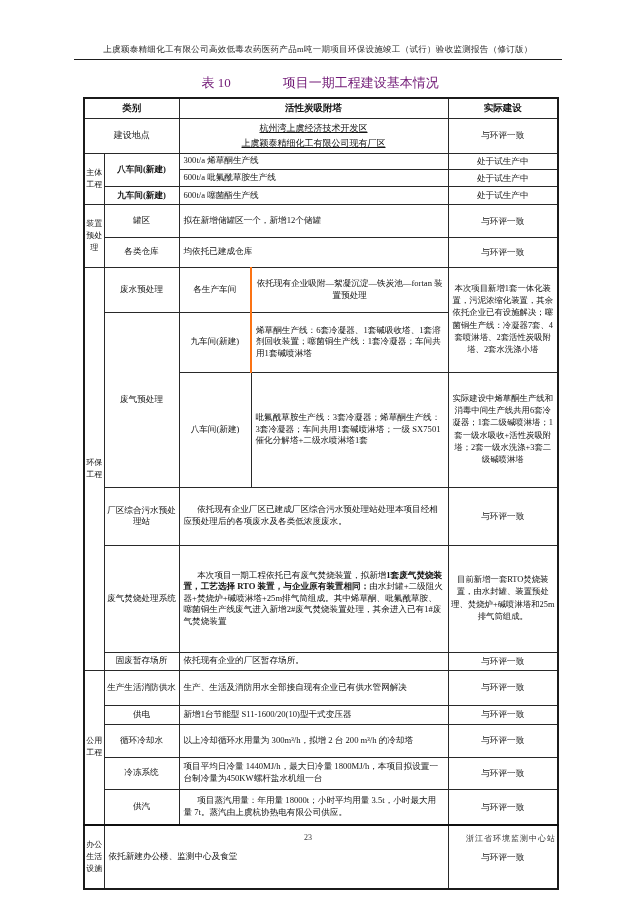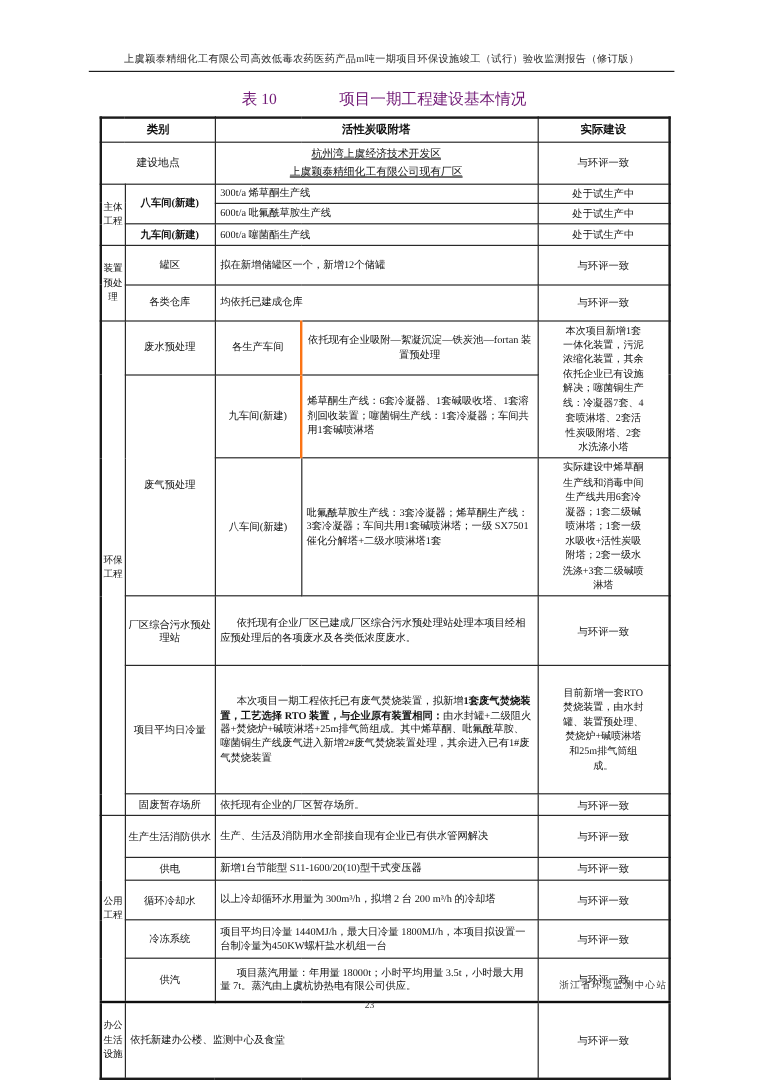--- a/index.html
+++ b/index.html
@@ -36,7 +36,7 @@
   .thickL{border-left:2px solid #f97316;}
   .thickT{border-top:2px solid #111;}
   .actual{font-size:8.6px;text-align:center;line-height:1.4;}
-  .actual-long{font-size:8.4px;text-align:center;line-height:1.45;padding:2px 19px;}
+  .actual-long{font-size:8.4px;text-align:center;line-height:1.45;padding:2px 2px;}
   .loc-req div{line-height:1.6;text-decoration:underline;}
   .footer-page{
     position:absolute;top:833px;left:304px;font-size:8px;color:#3a3a3a;

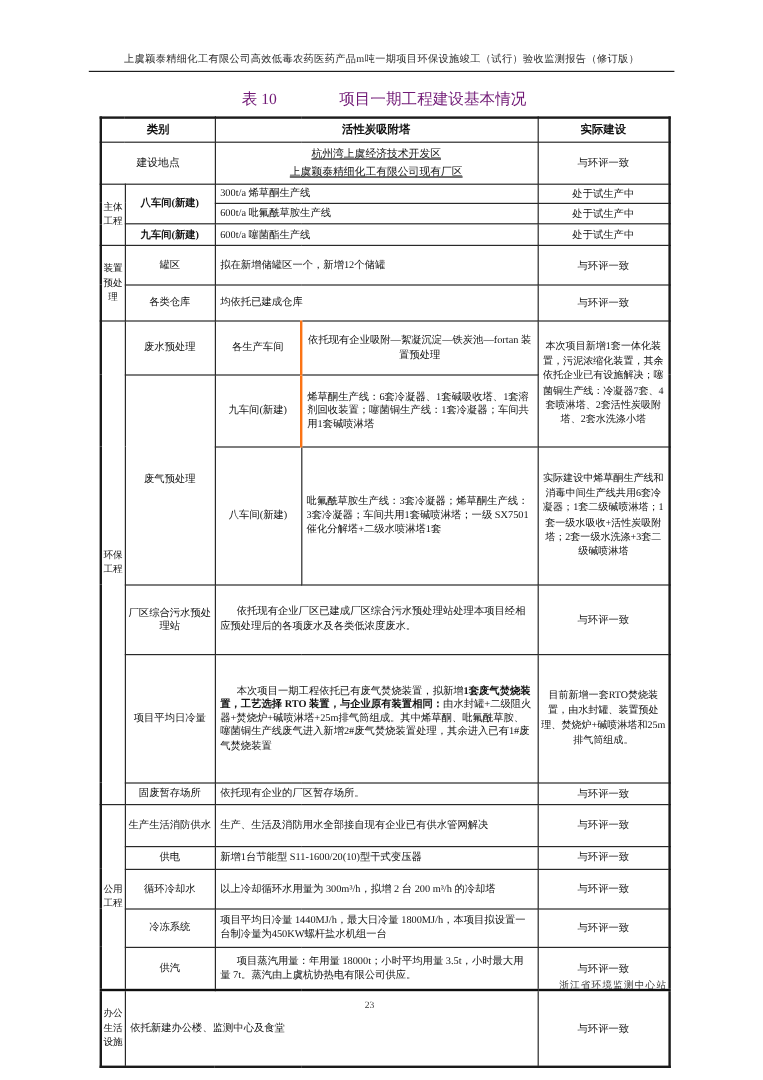--- a/index.html
+++ b/index.html
@@ -134,7 +134,7 @@
       <td class="actual">与环评一致</td>
     </tr>
     <tr style="height:107px">
-      <td class="cc sub">项目平均日冷量</td>
+      <td class="cc sub">废气焚烧处理系统</td>
       <td colspan="2" class="req ind">
         <span>本次项目一期工程依托已有废气焚烧装置，拟新增</span><span class="bold">1套废气焚烧装置，工艺选择 RTO 装置，与企业原有装置相同：</span><span>由水封罐+二级阻火器+焚烧炉+碱喷淋塔+25m排气筒组成。其中烯草酮、吡氟酰草胺、噻菌铜生产线废气进入新增2#废气焚烧装置处理，其余进入已有1#废气焚烧装置</span>
       </td>

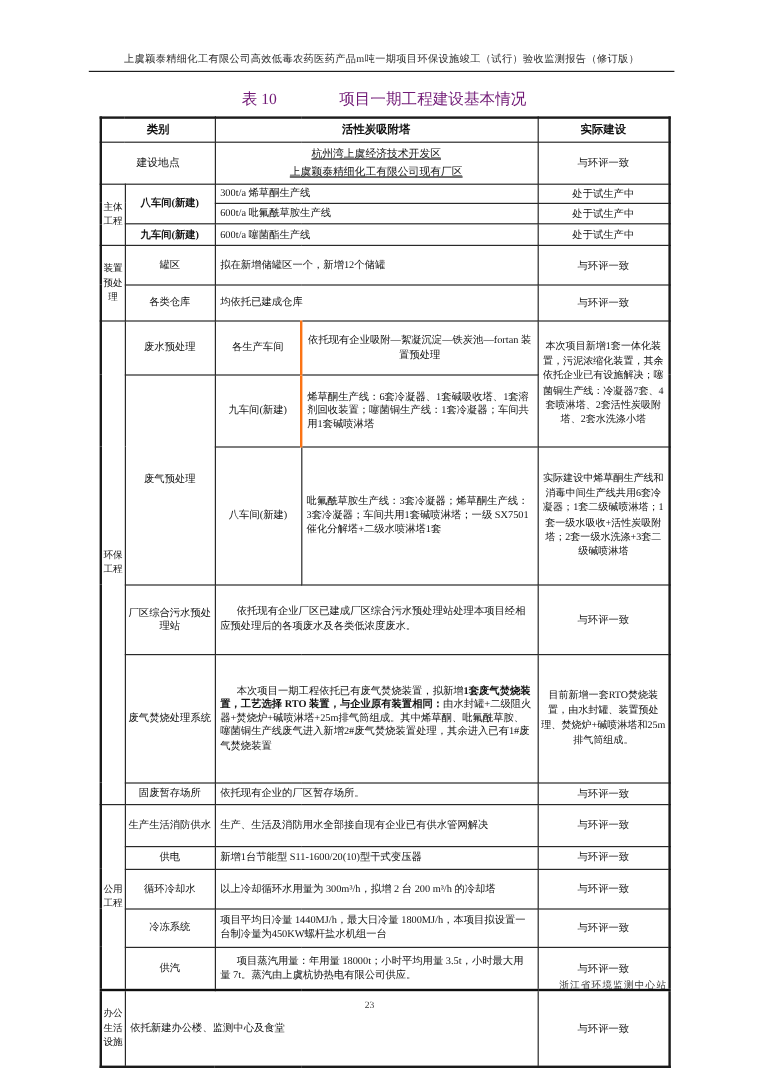--- a/index.html
+++ b/index.html
@@ -42,7 +42,7 @@
     position:absolute;top:833px;left:304px;font-size:8px;color:#3a3a3a;
   }
   .footer-org{
-    position:absolute;top:815px;left:438px;width:118px;text-align:right;
+    position:absolute;top:833px;left:438px;width:118px;text-align:right;
     font-size:8px;color:#3a3a3a;letter-spacing:1px;
   }
 </style>

